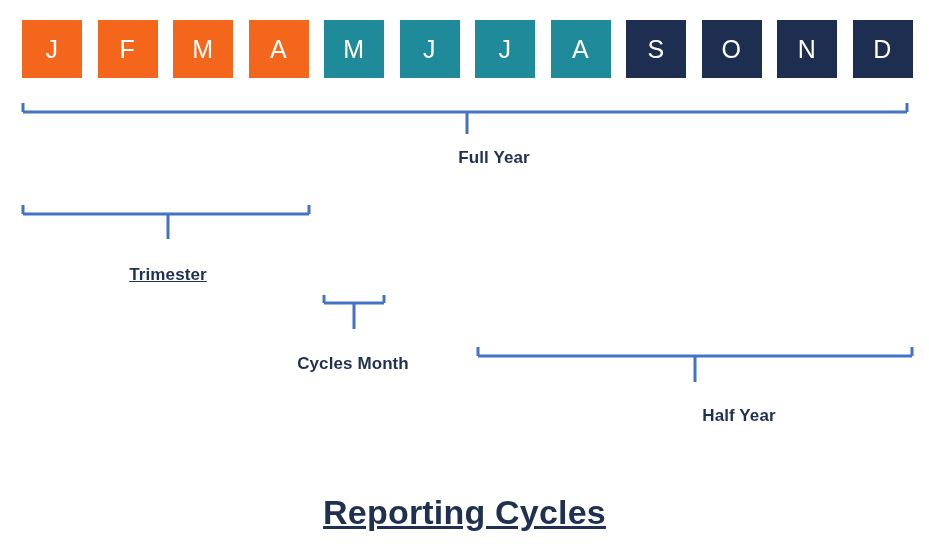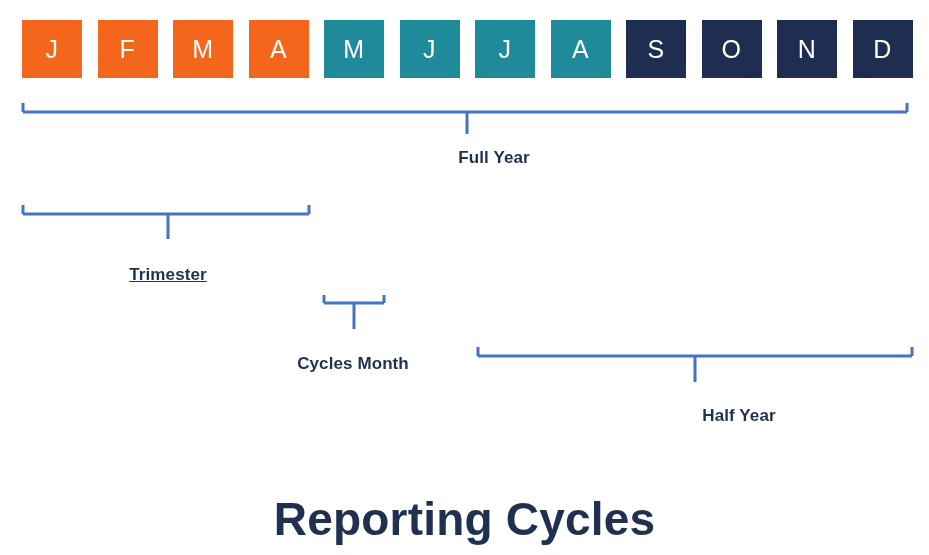--- a/index.html
+++ b/index.html
@@ -71,10 +71,11 @@
     top: 493px;
     text-align: center;
     color: #1F3050;
-    font-size: 46px;
+    font-size: 34px;
     font-weight: bold;
     letter-spacing: 0.2px;
     line-height: 1.15;
+    text-decoration: underline;
   }
 </style>
 </head>

